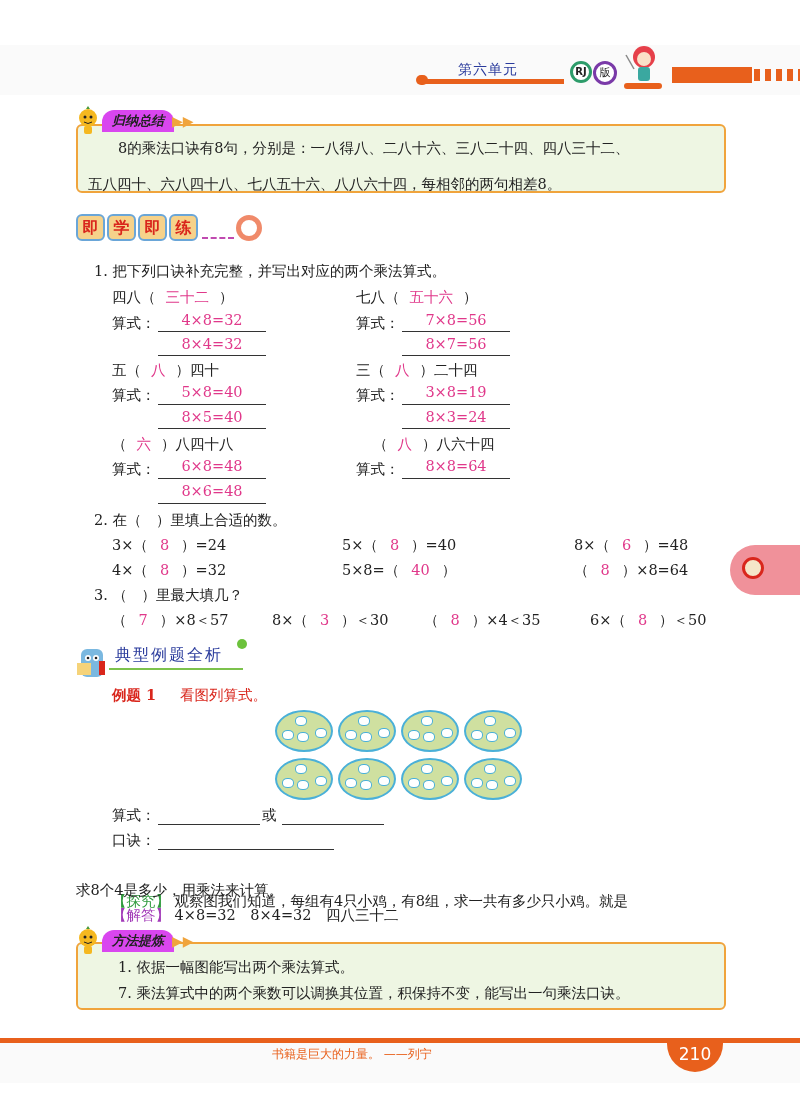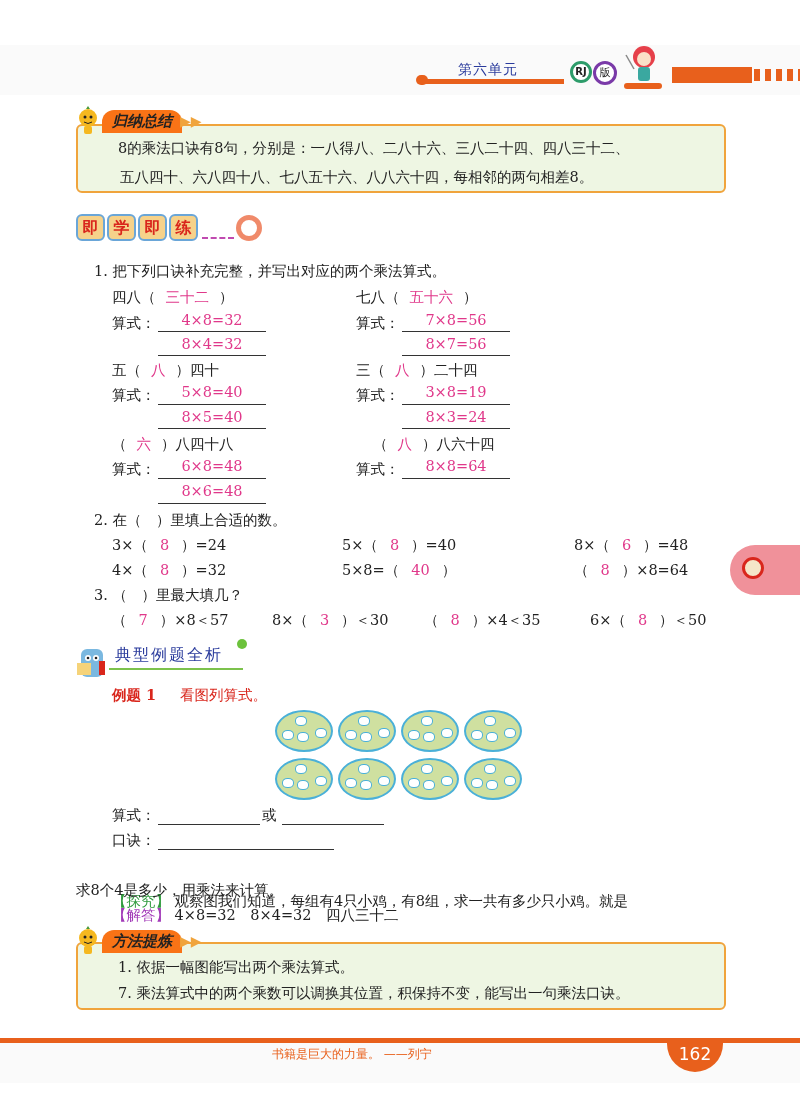--- a/index.html
+++ b/index.html
@@ -21,7 +21,7 @@
   .box { position: absolute; background: #eef6e3; border: 2px solid #f0a43c; border-radius: 6px; }
   .box-tag { position: absolute; display: flex; align-items: center; }
   .tag-mascot { width: 28px; height: 30px; }
-  .tag-label { background: #f97316; border-radius: 12px 12px 0 0; padding: 2px 10px; font-family: "DejaVu Sans", sans-serif; font-style: italic; font-weight: bold; font-size: 15px; color: #222; }
+  .tag-label { background: #d946ef; border-radius: 12px 12px 0 0; padding: 2px 10px; font-family: "DejaVu Sans", sans-serif; font-style: italic; font-weight: bold; font-size: 13px; color: #222; }
   .tag-arrow { color: #f0a43c; font-size: 14px; font-family: "DejaVu Sans", sans-serif; margin-left: -2px; }
 
   .box-text { position: absolute; font-size: 14.5px; line-height: 28px; color: #222; }

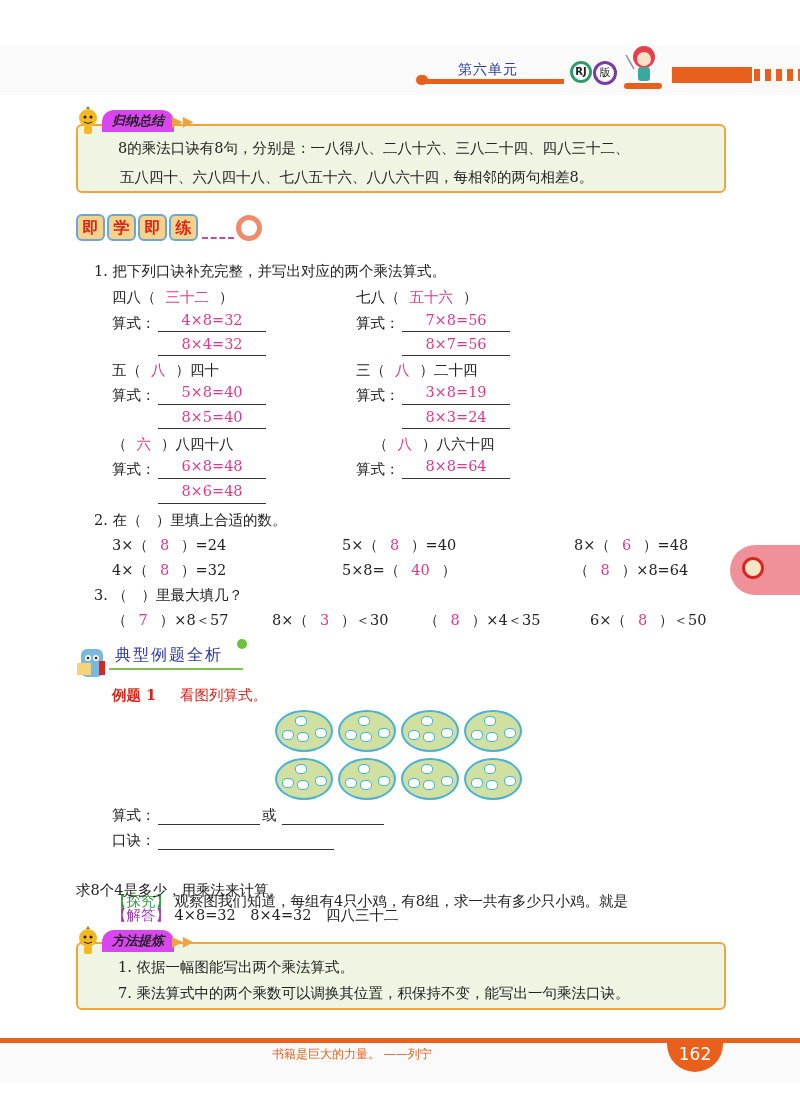--- a/index.html
+++ b/index.html
@@ -92,7 +92,7 @@
   <span class="tag-arrow">▶▶</span>
 </div>
 <div class="box-text" style="left:118px; top:134px;">8的乘法口诀有8句，分别是：一八得八、二八十六、三八二十四、四八三十二、</div>
-<div class="box-text" style="left:88px; top:163px;margin-left:32px;">五八四十、六八四十八、七八五十六、八八六十四，每相邻的两句相差8。</div>
+<div class="box-text" style="left:88px; top:170px;">五八四十、六八四十八、七八五十六、八八六十四，每相邻的两句相差8。</div>
 
 <div class="section-title" style="left:76px; top:214px;">
   <span class="pill">即</span>

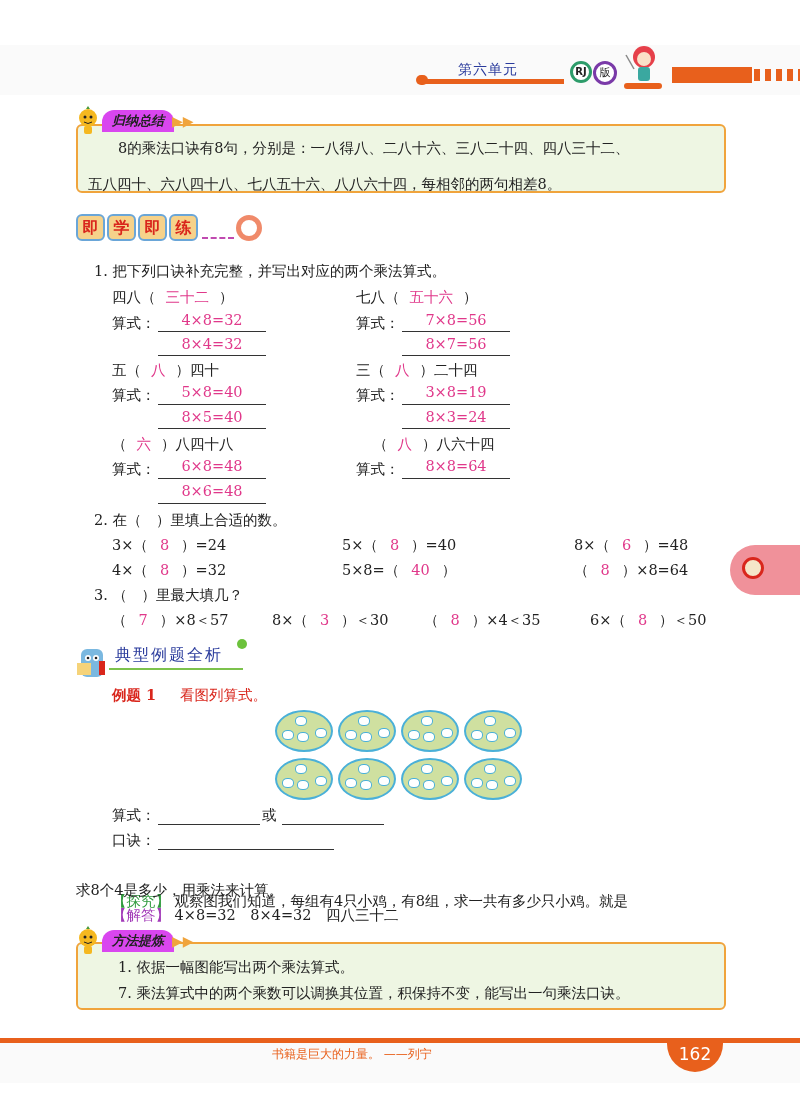--- a/index.html
+++ b/index.html
@@ -271,6 +271,6 @@
 <div class="footer-band"></div>
 <div class="footer-line"></div>
 <div class="footer-quote">书籍是巨大的力量。 ——列宁</div>
-<div class="page-num">162</div>
+<div class="page-num">210</div>
 
 </body></html>

